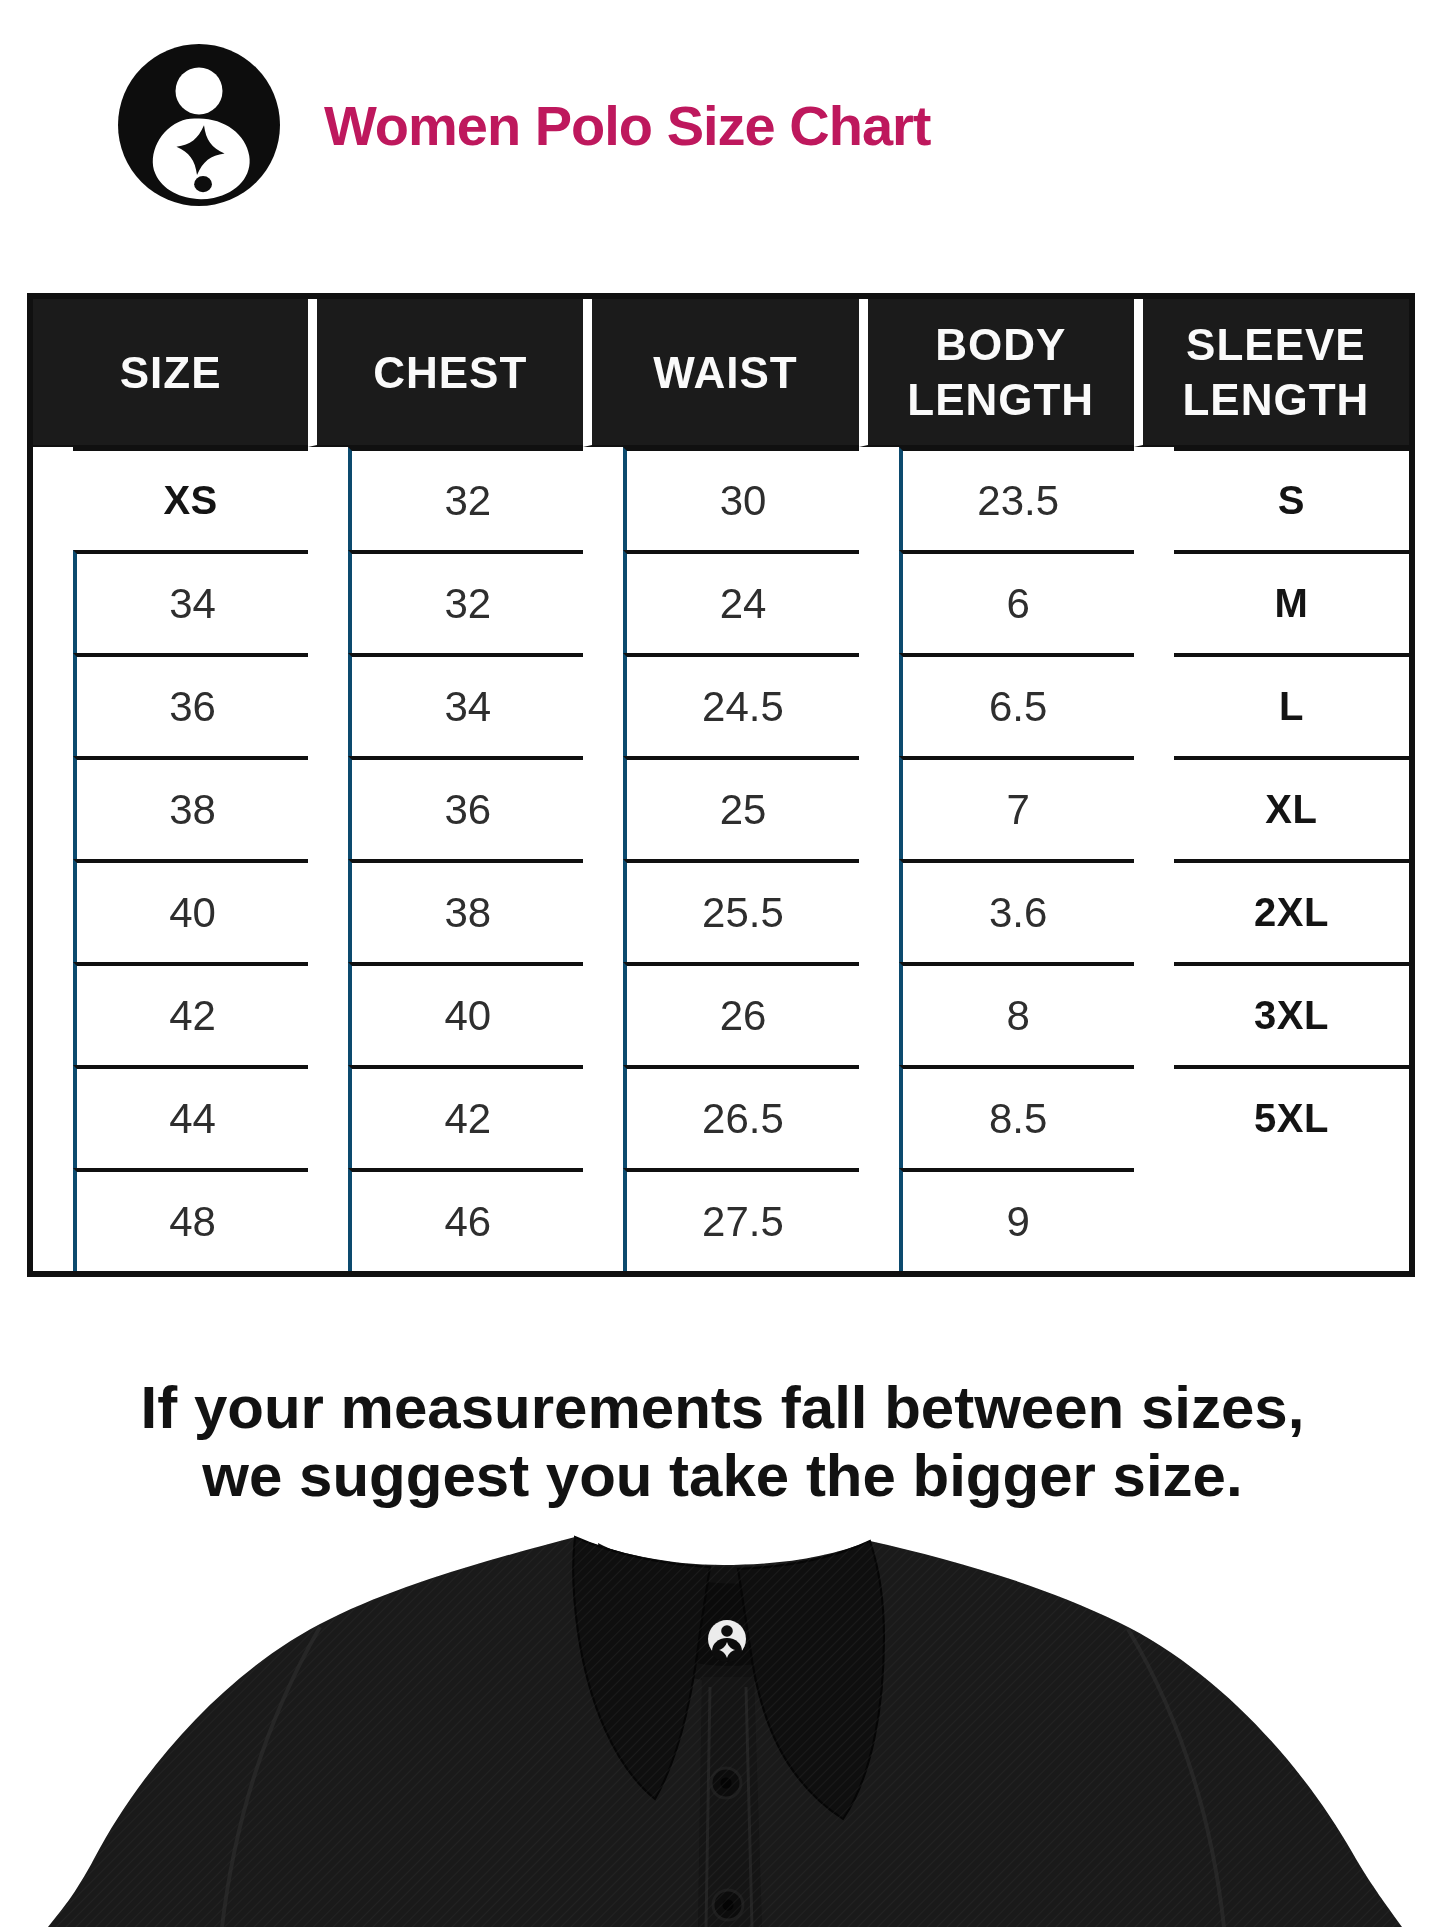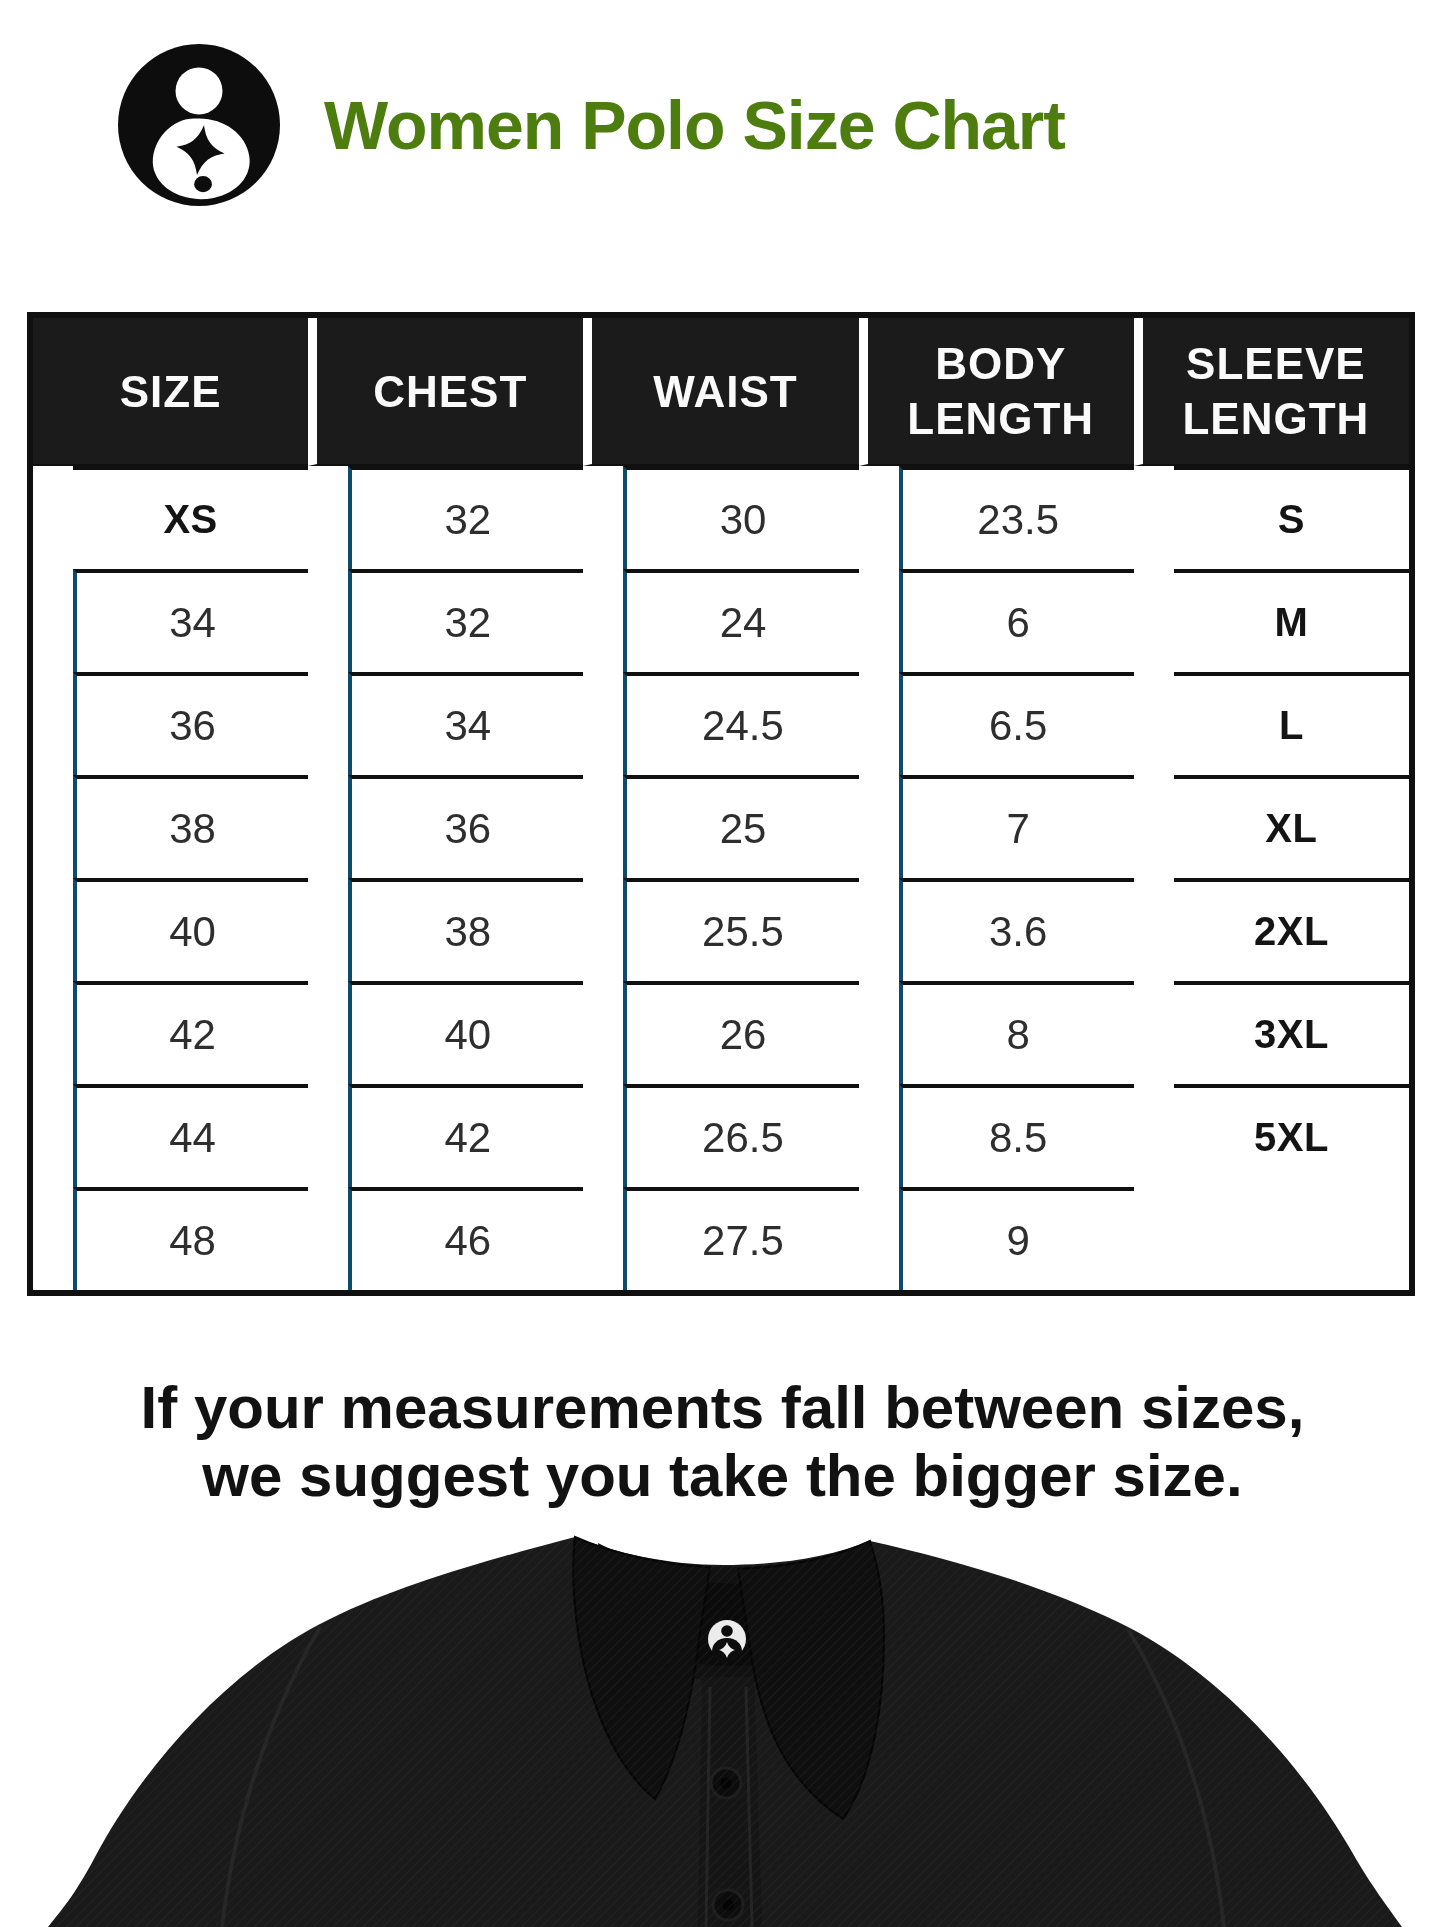--- a/index.html
+++ b/index.html
@@ -10,7 +10,7 @@
   
   .brand-header{position:absolute;left:118px;top:44px;height:162px;display:flex;align-items:center;gap:44px;}
   .brand-logo{width:162px;height:162px;flex:0 0 auto;}
-  .page-title{font-size:68px;font-weight:bold;letter-spacing:-1px;color:#4d7c0f;white-space:nowrap;}
+  .page-title{font-size:56px;font-weight:bold;letter-spacing:-1px;color:#be185d;white-space:nowrap;}
   
   .size-table{
     position:absolute;left:27px;top:312px;width:1388px;box-sizing:border-box;

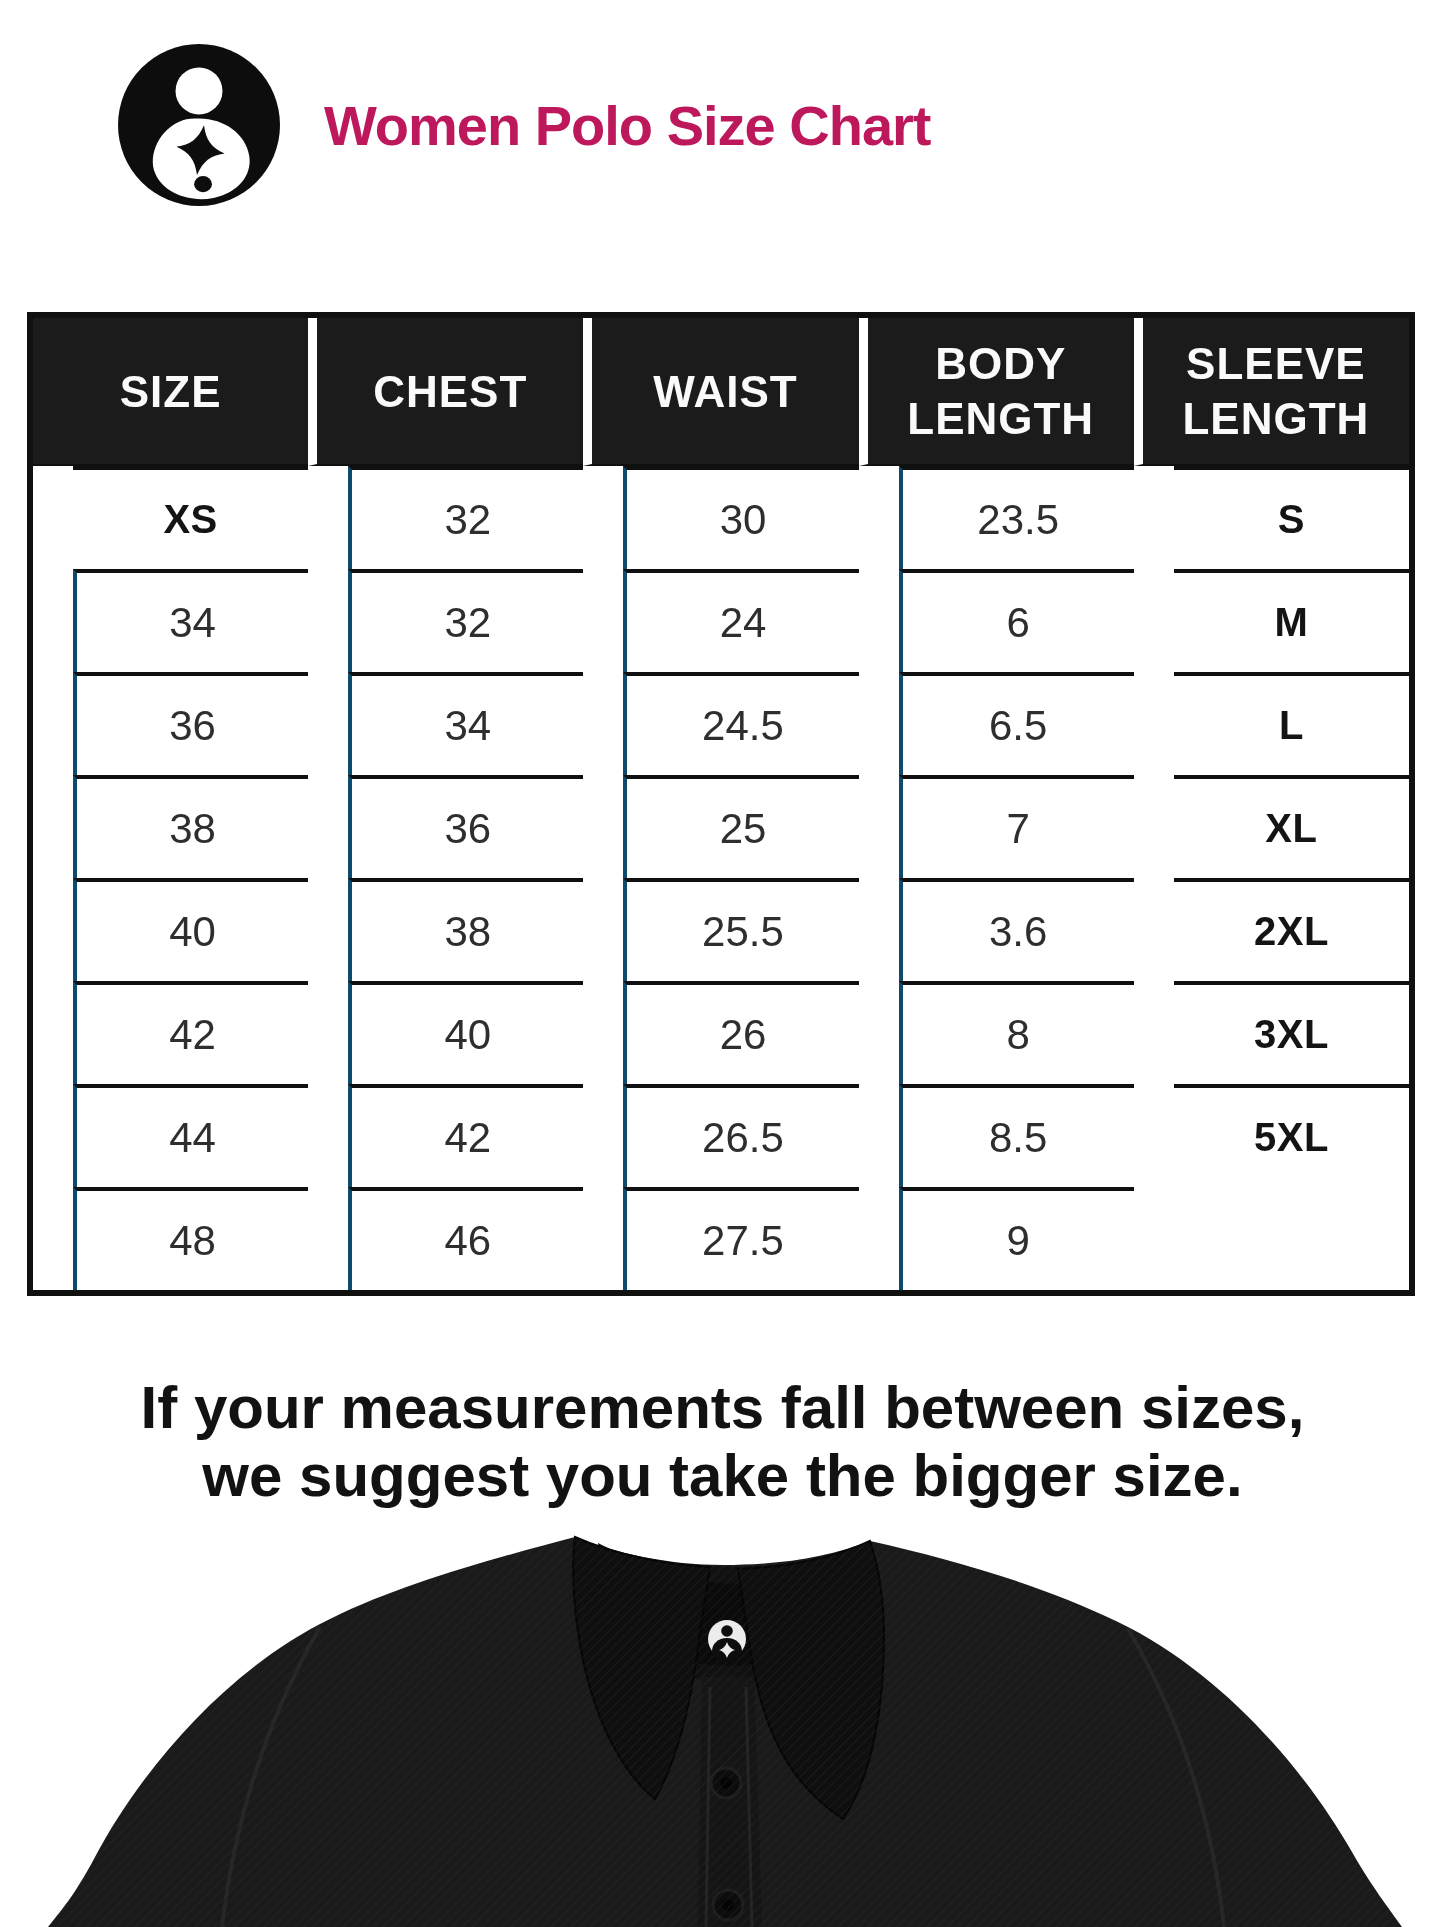--- a/index.html
+++ b/index.html
@@ -13,7 +13,7 @@
   .page-title{font-size:56px;font-weight:bold;letter-spacing:-1px;color:#be185d;white-space:nowrap;}
   
   .size-table{
-    position:absolute;left:27px;top:312px;width:1388px;box-sizing:border-box;
+    position:absolute;left:27px;top:293px;width:1388px;box-sizing:border-box;
     display:grid;grid-template-columns:repeat(5,1fr);
     grid-template-rows:148px repeat(8,103px);
     border:6px solid #101010;background:#ffffff;

